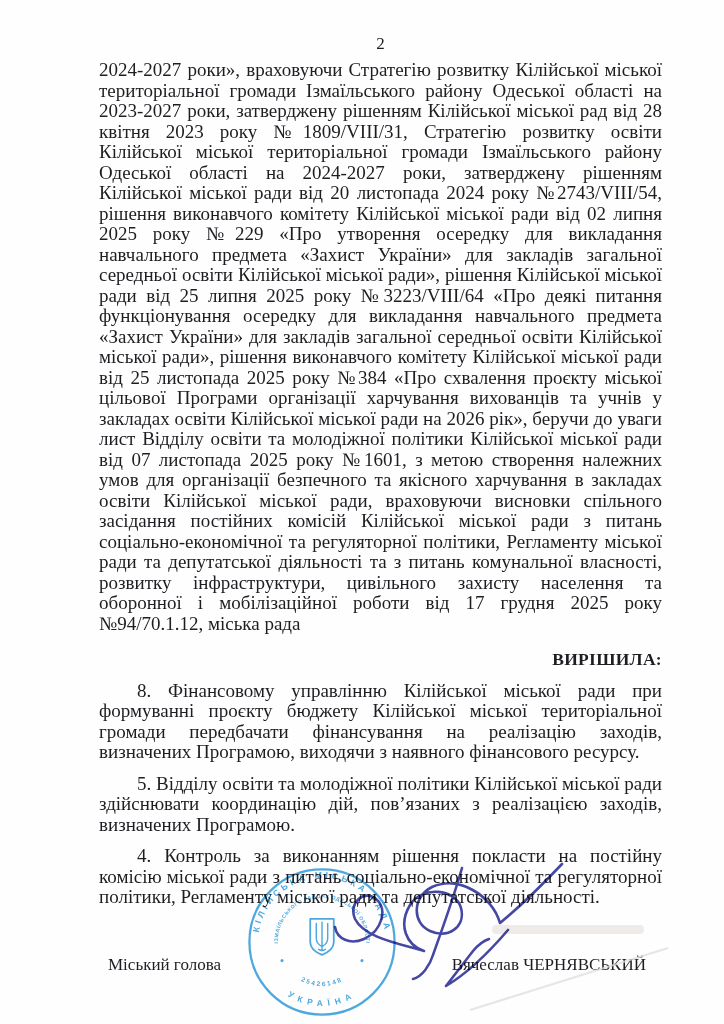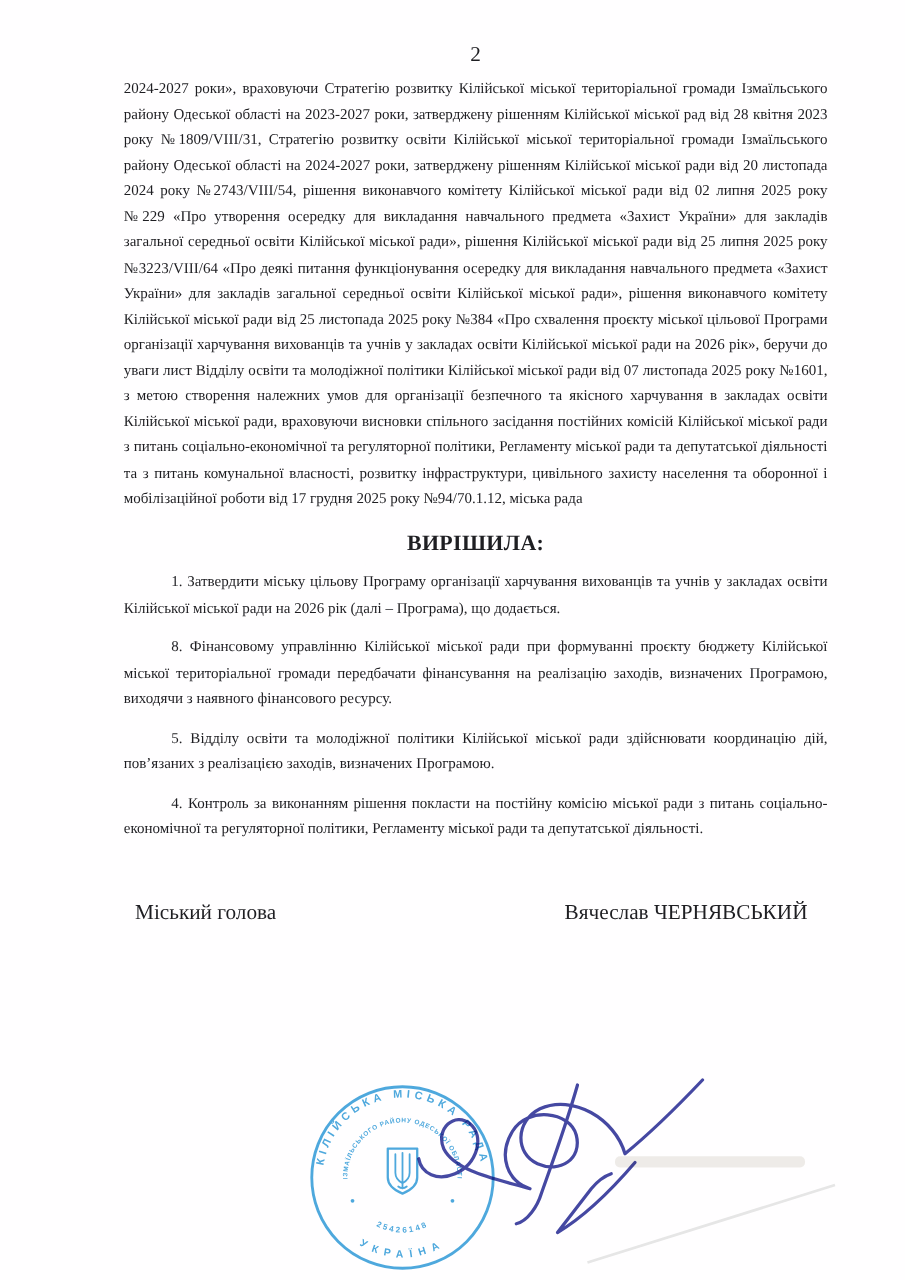--- a/index.html
+++ b/index.html
@@ -19,7 +19,7 @@
     font-size:17px;line-height:20px;
     margin-bottom:6px;
   }
-  p{margin:0;font-size:12px;line-height:20.5px;text-align:justify;}
+  p{margin:0;font-size:19px;line-height:20.5px;text-align:justify;}
   .preamble{text-indent:0;}
   .heading{
     font-weight:bold;

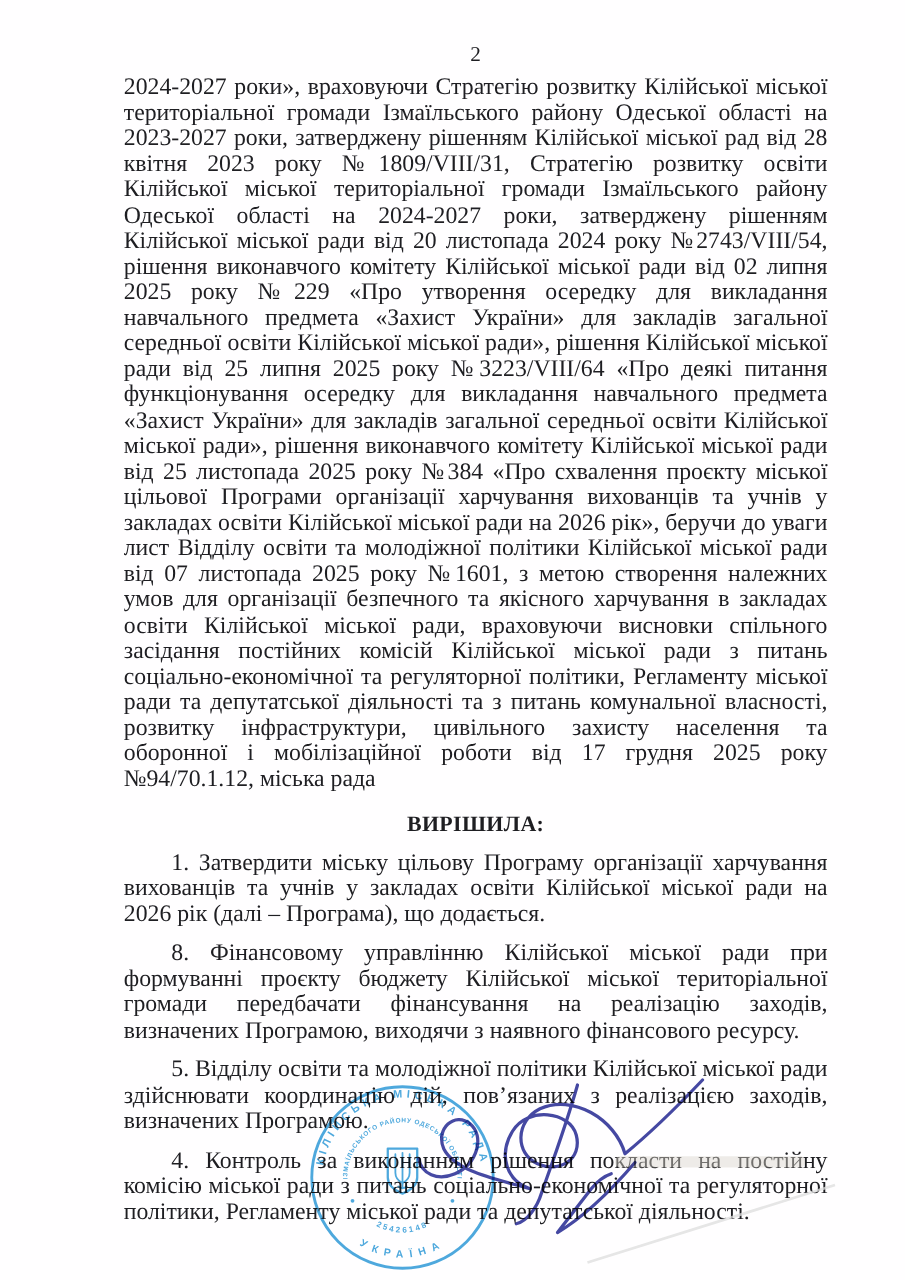--- a/index.html
+++ b/index.html
@@ -25,7 +25,7 @@
     font-weight:bold;
     font-size:17.5px;
     margin:15px 0 11px 0;
-    text-align:center;
+    text-align:right;
     letter-spacing:.3px;
   }
   .item{text-indent:38px;margin-top:11px;}

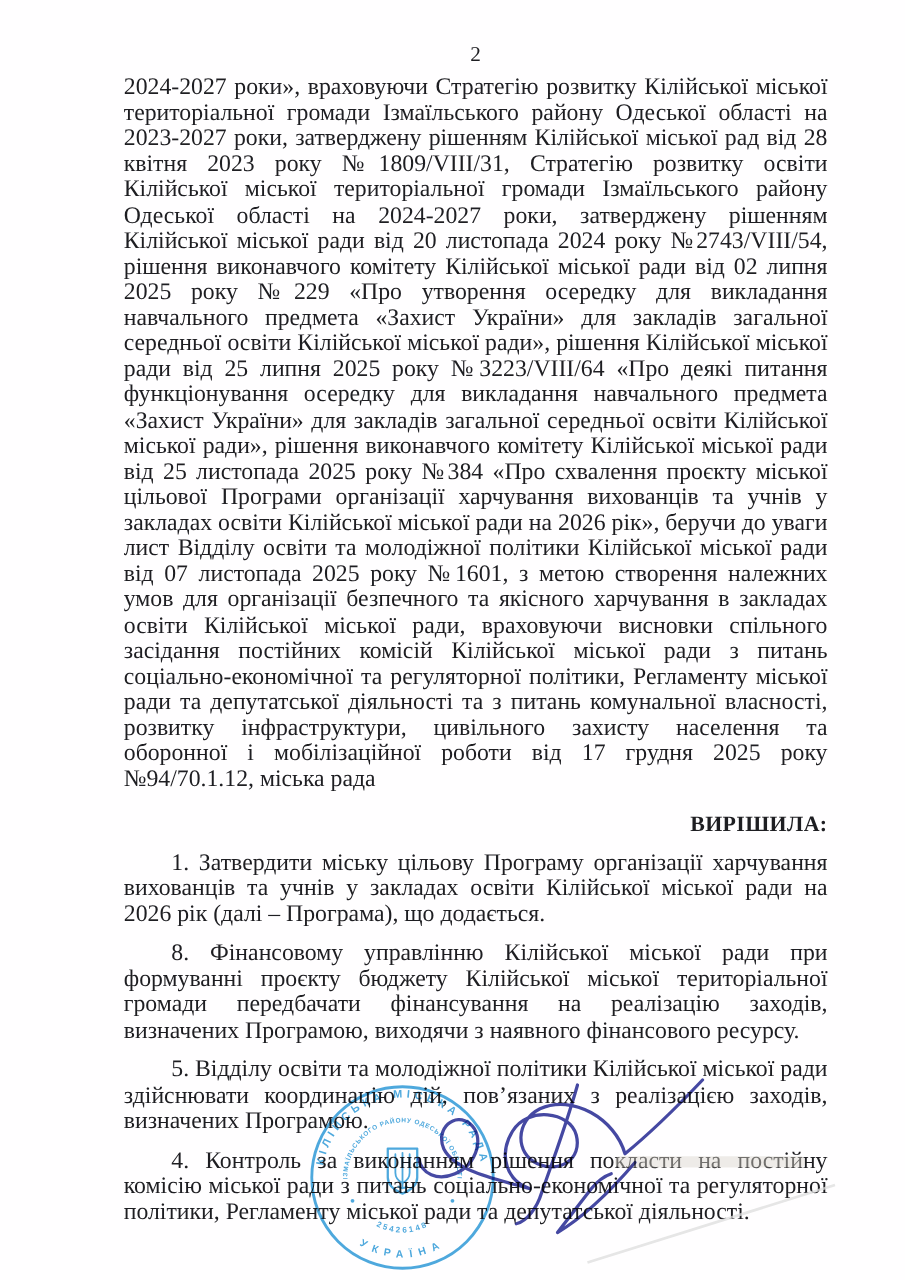--- a/index.html
+++ b/index.html
@@ -76,7 +76,6 @@
 
     <p class="heading">ВИРІШИЛА:</p>
 
-    <p class="item">1. Затвердити міську цільову Програму організації харчування вихованців та учнів у закладах освіти Кілійської міської ради на 2026 рік (далі – Програма), що додається.</p>
     <p class="item">8. Фінансовому управлінню Кілійської міської ради при формуванні проєкту бюджету Кілійської міської територіальної громади передбачати фінансування на реалізацію заходів, визначених Програмою, виходячи з наявного фінансового ресурсу.</p>
     <p class="item">5. Відділу освіти та молодіжної політики Кілійської міської ради здійснювати координацію дій, пов’язаних з реалізацією заходів, визначених Програмою.</p>
     <p class="item">4. Контроль за виконанням рішення покласти на постійну комісію міської ради з питань соціально-економічної та регуляторної політики, Регламенту міської ради та депутатської діяльності.</p>

